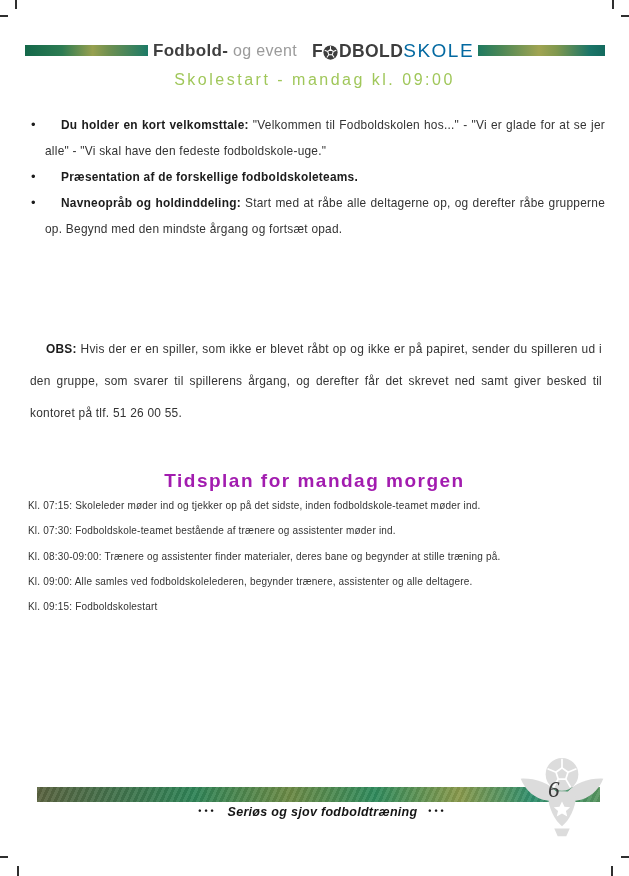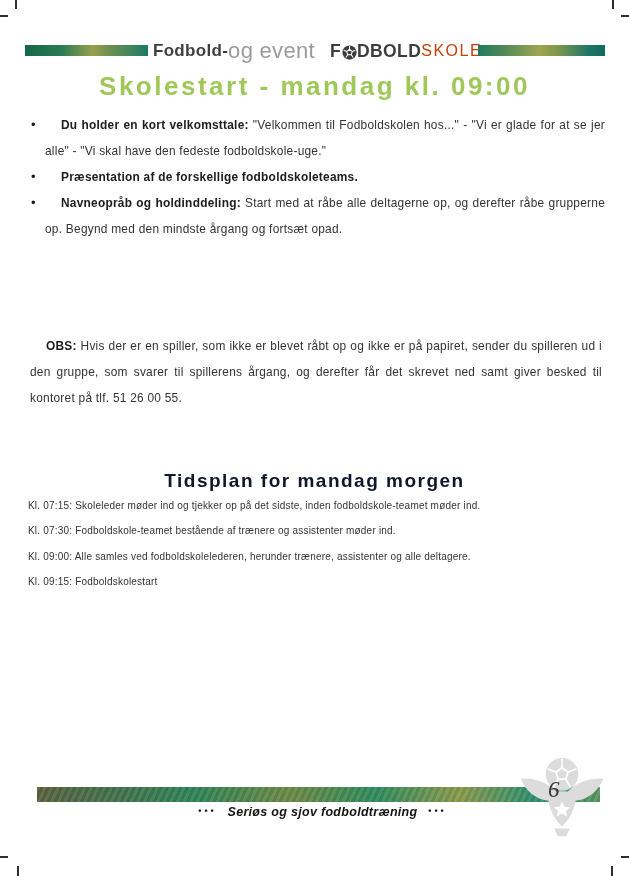--- a/index.html
+++ b/index.html
@@ -18,7 +18,7 @@
   .hbar.right{left:478px;width:127px;background:linear-gradient(90deg,#1f7a60 0%,#4b8756 18%,#a0a452 48%,#80984e 62%,#1b7568 88%,#136a5e 100%);}
   .brandrow{position:absolute;left:153px;top:39px;width:325px;height:24px;display:flex;align-items:center;white-space:nowrap;}
   .brand1-bold{font-weight:700;font-size:17px;color:#3f3f3f;letter-spacing:.3px;}
-  .brand1-light{font-weight:400;font-size:22px;color:#9b9b9b;letter-spacing:.3px;}
+  .brand1-light{font-weight:400;font-size:16px;color:#9b9b9b;letter-spacing:.3px;margin-left:5px;}
   .brand2{margin-left:15px;display:flex;align-items:center;}
   .brand2-bold{font-weight:800;font-size:17.5px;color:#3d3d3d;letter-spacing:.4px;}
   .ball-icon{display:inline-block;width:15px;height:15px;margin:0 .5px;position:relative;top:1px;}

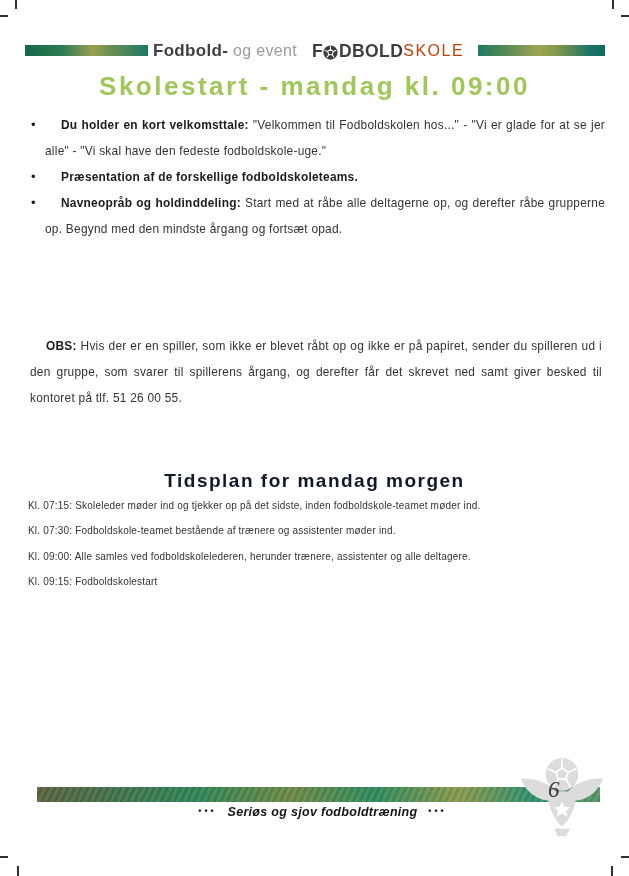--- a/index.html
+++ b/index.html
@@ -22,7 +22,7 @@
   .brand2{margin-left:15px;display:flex;align-items:center;}
   .brand2-bold{font-weight:800;font-size:17.5px;color:#3d3d3d;letter-spacing:.4px;}
   .ball-icon{display:inline-block;width:15px;height:15px;margin:0 .5px;position:relative;top:1px;}
-  .brand2-light{font-weight:400;font-size:16px;color:#c2410c;letter-spacing:1.5px;}
+  .brand2-light{font-weight:400;font-size:19px;color:#0369a1;letter-spacing:1.5px;}
 
   
   .title{position:absolute;left:0;top:71px;width:629px;text-align:center;

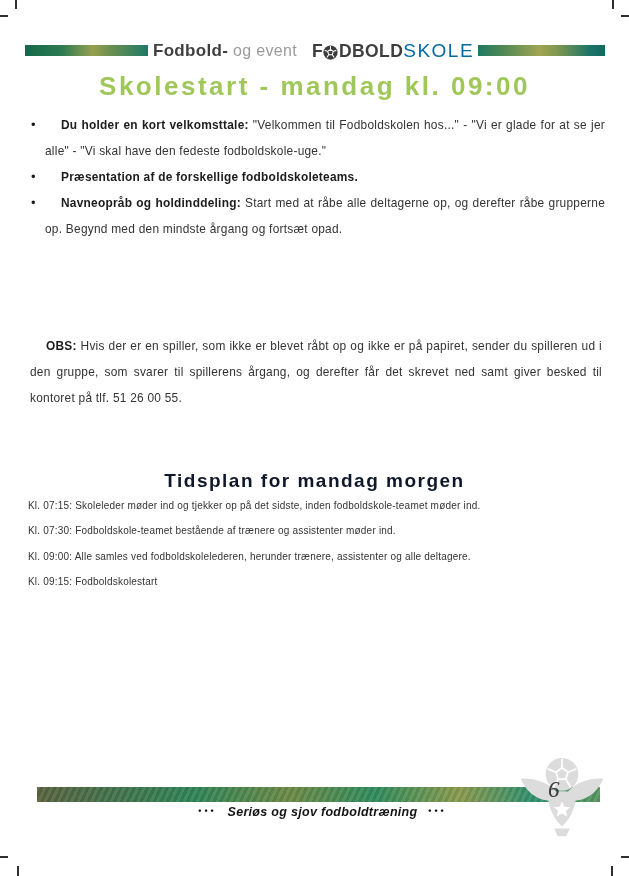--- a/index.html
+++ b/index.html
@@ -26,7 +26,7 @@
 
   
   .title{position:absolute;left:0;top:71px;width:629px;text-align:center;
-    font-size:26px;font-weight:700;letter-spacing:2.5px;color:#a0c75a;}
+    font-size:16px;font-weight:400;letter-spacing:2.5px;color:#a0c75a;}
 
   
   .bullets{position:absolute;left:31px;top:112px;width:574px;margin:0;padding:0;list-style:none;

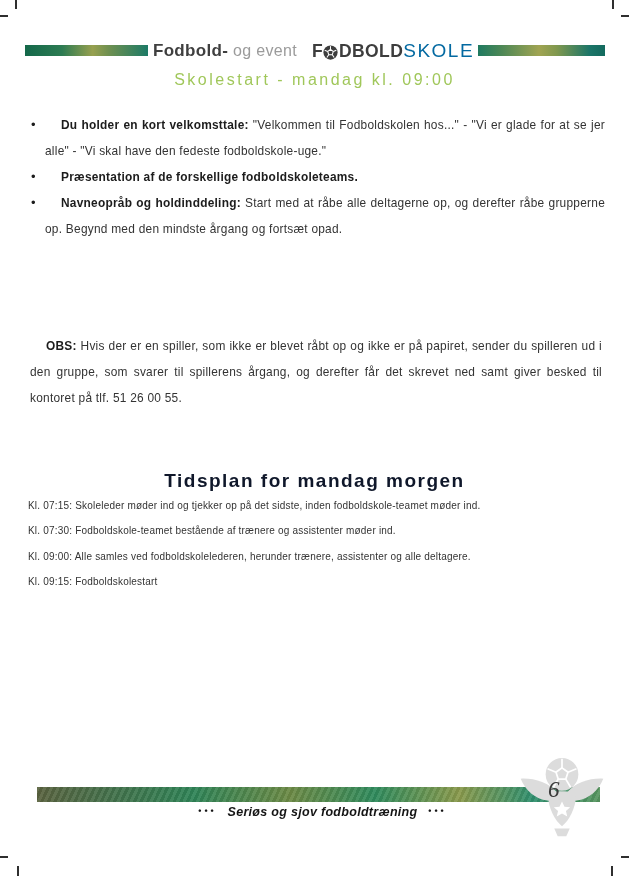--- a/index.html
+++ b/index.html
@@ -37,7 +37,7 @@
 
   
   .obs{position:absolute;left:30px;top:333px;width:572px;
-    font-size:11.9px;line-height:26px;letter-spacing:.25px;text-align:justify;color:#333;}
+    font-size:11.9px;line-height:32px;letter-spacing:.25px;text-align:justify;color:#333;}
 
   
   .sched-head{position:absolute;left:0;top:470px;width:629px;text-align:center;

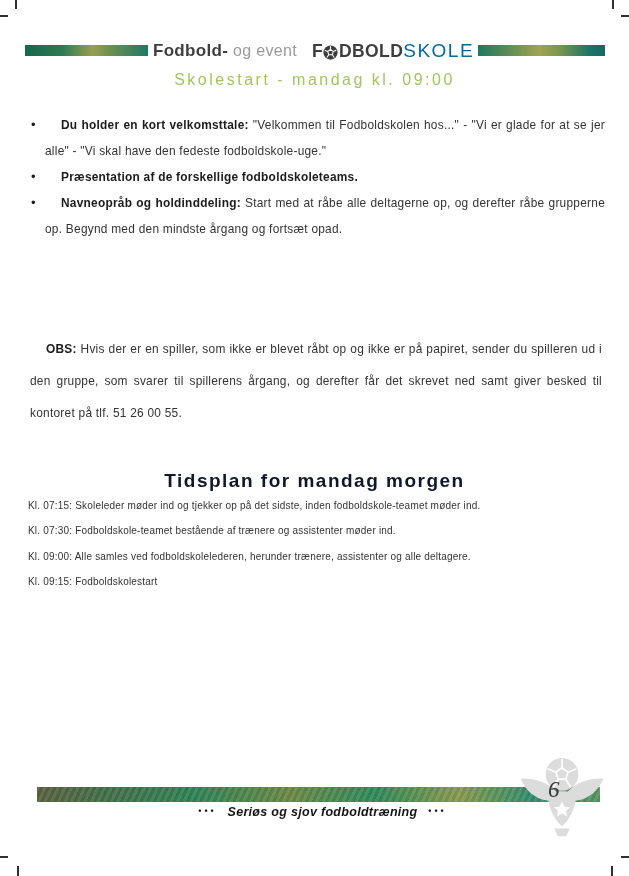--- a/index.html
+++ b/index.html
@@ -41,7 +41,7 @@
 
   
   .sched-head{position:absolute;left:0;top:470px;width:629px;text-align:center;
-    font-size:19px;font-weight:700;letter-spacing:1.5px;color:#0f172a;}
+    font-size:19px;font-weight:700;letter-spacing:1.5px;color:#a21caf;}
   .sched{position:absolute;left:28px;top:493px;width:596px;
     font-size:10px;letter-spacing:.2px;color:#333;}
   .sched .row{height:25.3px;line-height:25.3px;white-space:nowrap;}

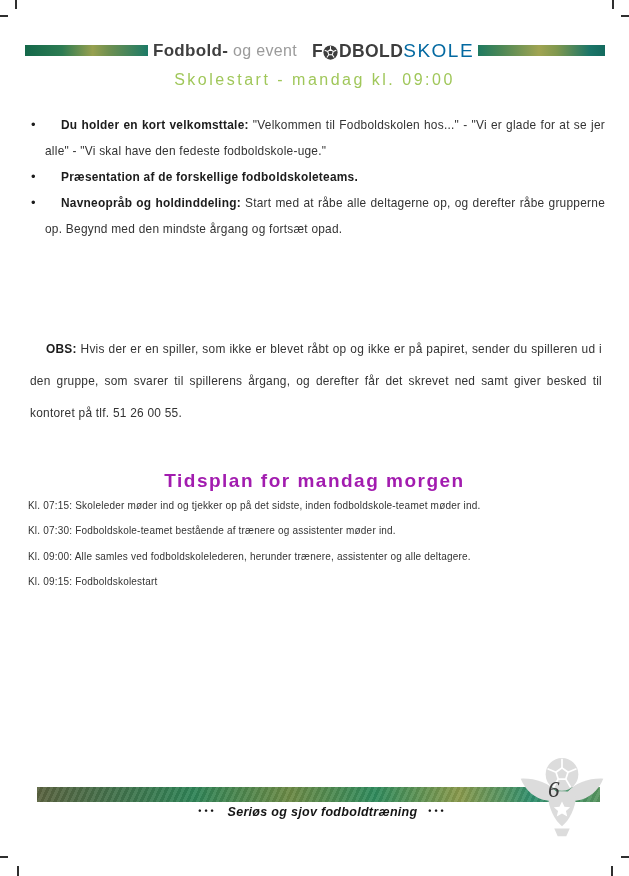--- a/index.html
+++ b/index.html
@@ -120,6 +120,7 @@
   <div class="sched">
     <div class="row">Kl. 07:15: Skoleleder møder ind og tjekker op på det sidste, inden fodboldskole-teamet møder ind.</div>
     <div class="row">Kl. 07:30: Fodboldskole-teamet bestående af trænere og assistenter møder ind.</div>
+    <div class="row">Kl. 08:30-09:00: Trænere og assistenter finder materialer, deres bane og begynder at stille træning på.</div>
     <div class="row">Kl. 09:00: Alle samles ved fodboldskolelederen, herunder trænere, assistenter og alle deltagere.</div>
     <div class="row">Kl. 09:15: Fodboldskolestart</div>
   </div>

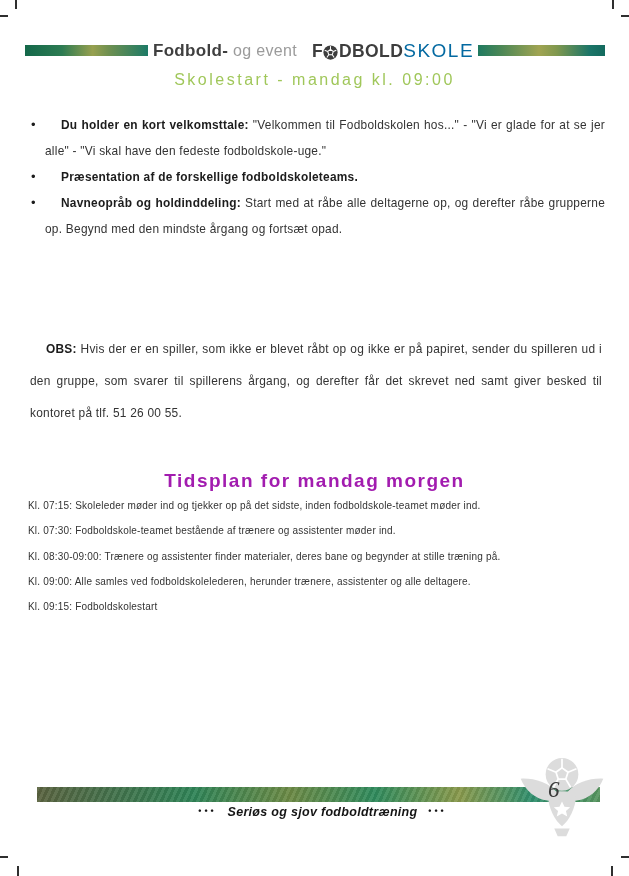--- a/index.html
+++ b/index.html
@@ -121,7 +121,7 @@
     <div class="row">Kl. 07:15: Skoleleder møder ind og tjekker op på det sidste, inden fodboldskole-teamet møder ind.</div>
     <div class="row">Kl. 07:30: Fodboldskole-teamet bestående af trænere og assistenter møder ind.</div>
     <div class="row">Kl. 08:30-09:00: Trænere og assistenter finder materialer, deres bane og begynder at stille træning på.</div>
-    <div class="row">Kl. 09:00: Alle samles ved fodboldskolelederen, herunder trænere, assistenter og alle deltagere.</div>
+    <div class="row">Kl. 09:00: Alle samles ved fodboldskolelederen, begynder trænere, assistenter og alle deltagere.</div>
     <div class="row">Kl. 09:15: Fodboldskolestart</div>
   </div>
 

